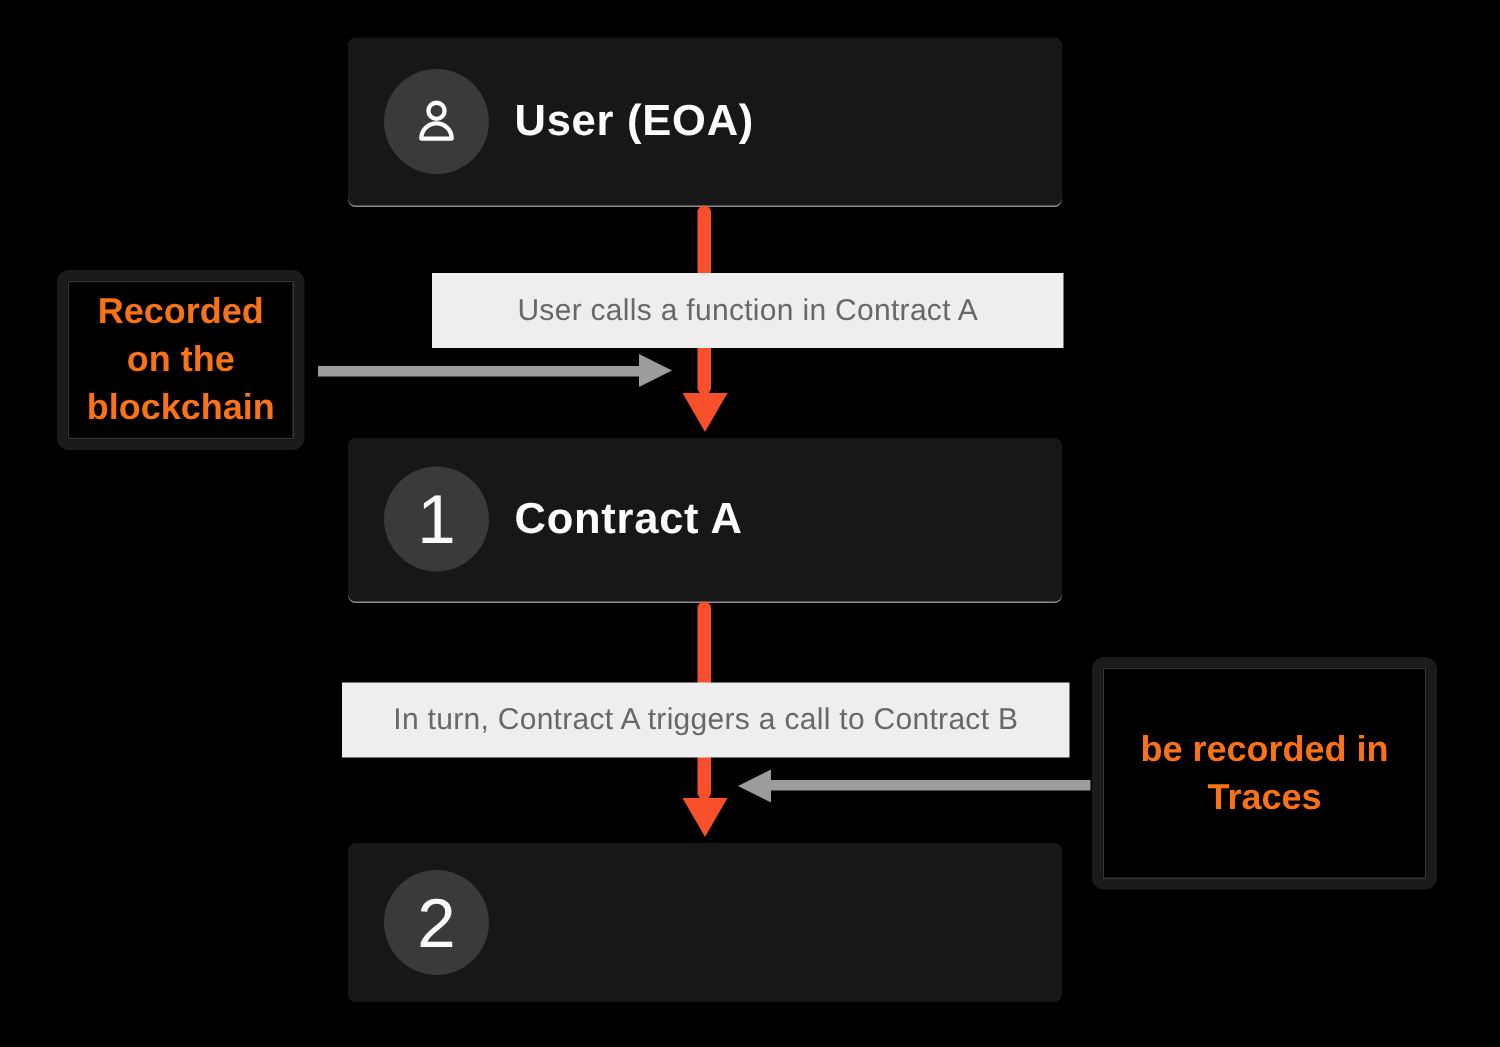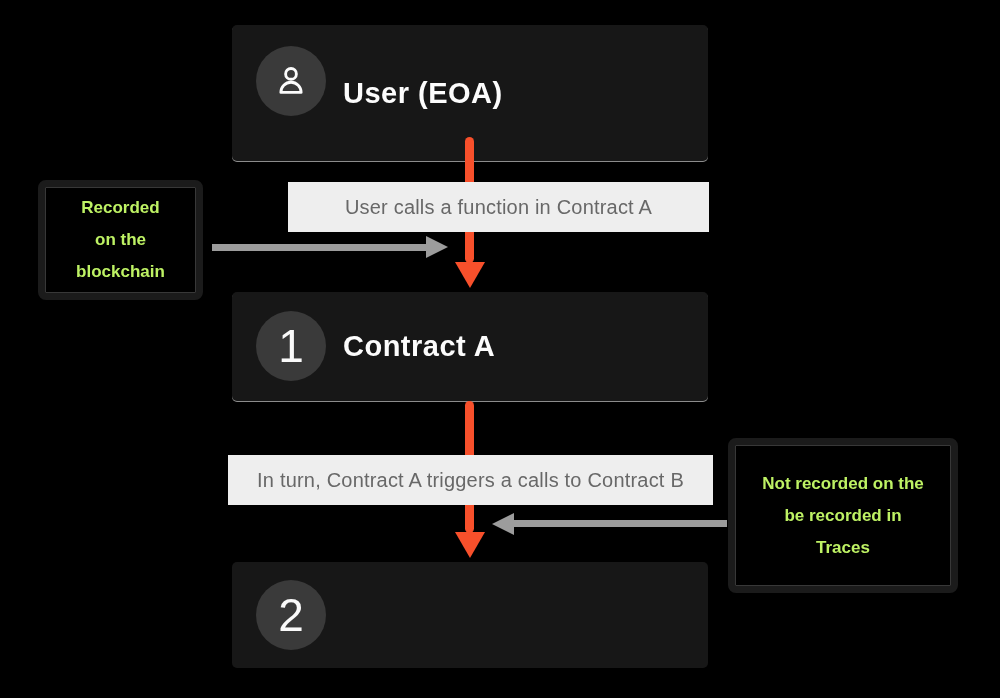--- a/index.html
+++ b/index.html
@@ -65,7 +65,7 @@
 
 <div class="canvas">
 
-  <div class="node edge-line" style="top:25px;height:136px;">
+  <div class="node edge-line" style="top:25px;height:112px;">
     <div class="badge" style="top:21px;">
       <svg class="user-icon-svg" width="38" height="38" viewBox="0 0 24 24" fill="none" stroke="#fcfcfc" stroke-width="1.8" stroke-linecap="round" stroke-linejoin="round">
         <circle cx="12" cy="7.5" r="3.4"></circle>

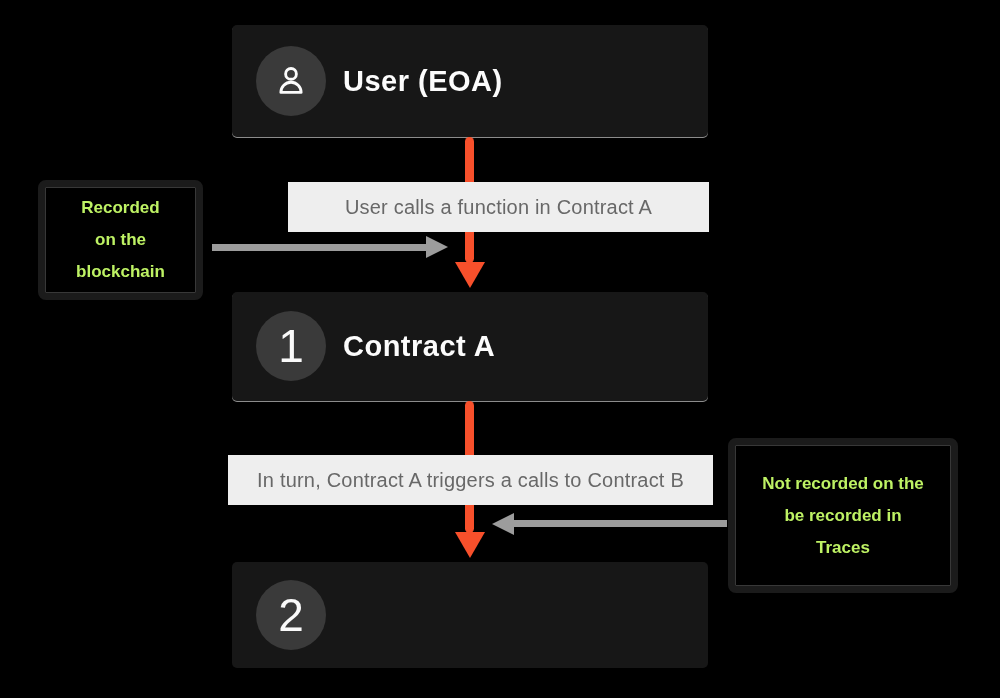--- a/index.html
+++ b/index.html
@@ -55,7 +55,7 @@
     display:flex;flex-direction:column;align-items:center;justify-content:center;
   }
   .note .line{
-    color:#bef264;font-size:17px;font-weight:700;line-height:32px;
+    color:#f97316;font-size:24px;font-weight:700;line-height:32px;
     white-space:nowrap;text-align:center;
   }
   .user-icon-svg{display:block;}

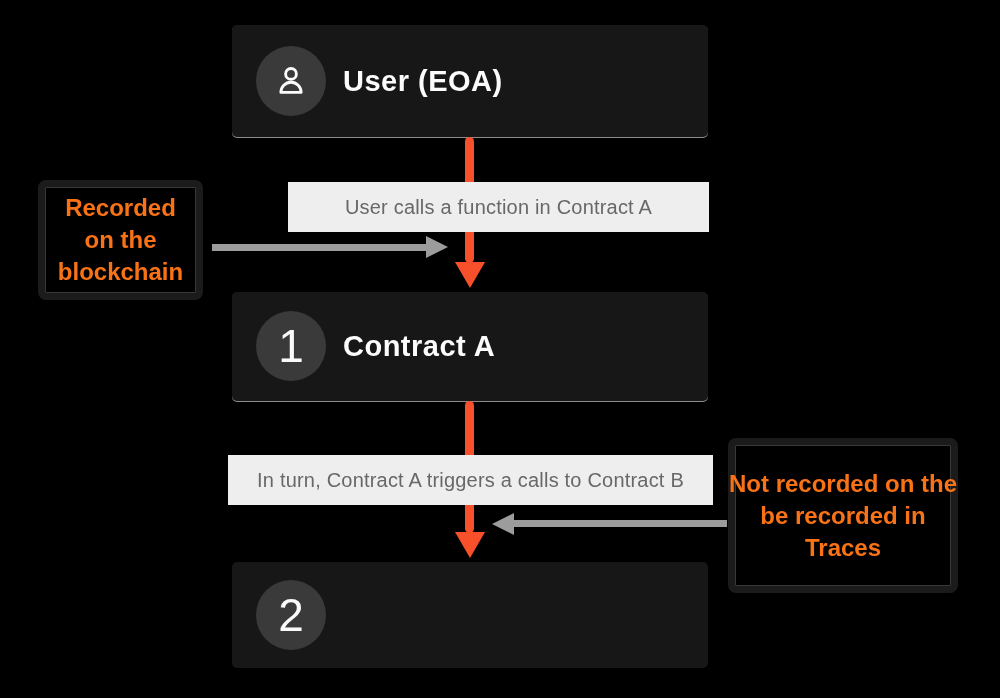--- a/index.html
+++ b/index.html
@@ -102,7 +102,7 @@
   <div class="o-head" style="left:455px;top:532px;"></div>
 
   <div class="step-label" style="left:228px;top:455px;width:485px;">
-    <span>In turn, Contract A triggers a calls to Contract B</span>
+    <span>In turn, Contract A triggers a call to Contract B</span>
   </div>
 
   <div class="note" style="left:728px;top:438px;width:230px;height:155px;">

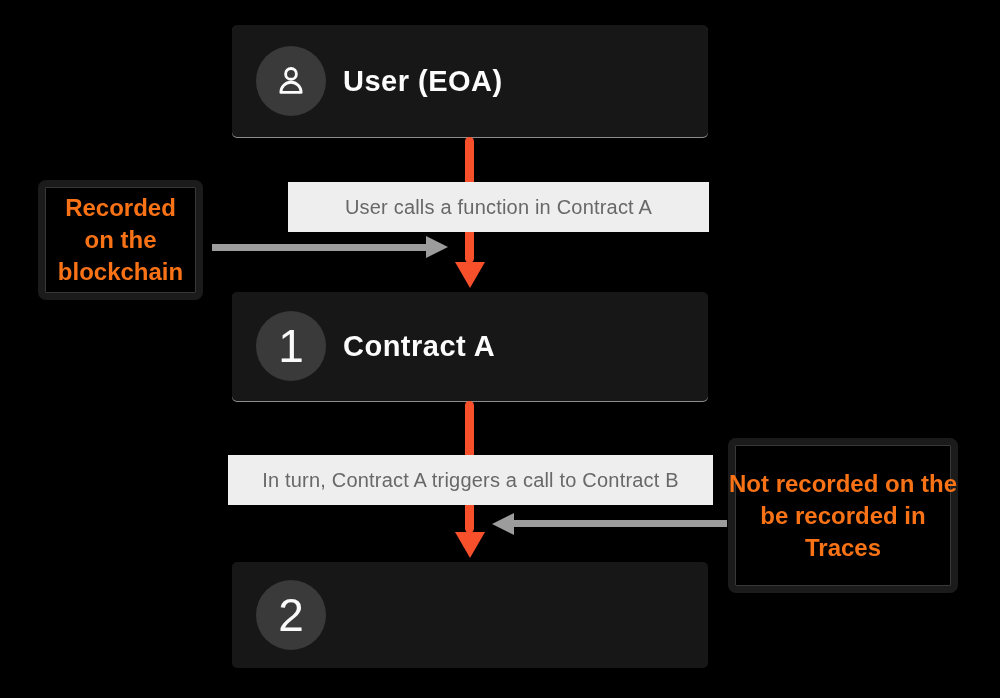--- a/index.html
+++ b/index.html
@@ -106,7 +106,6 @@
   </div>
 
   <div class="note" style="left:728px;top:438px;width:230px;height:155px;">
-    <div class="line">Not recorded on the</div>
     <div class="line">be recorded in</div>
     <div class="line">Traces</div>
   </div>

